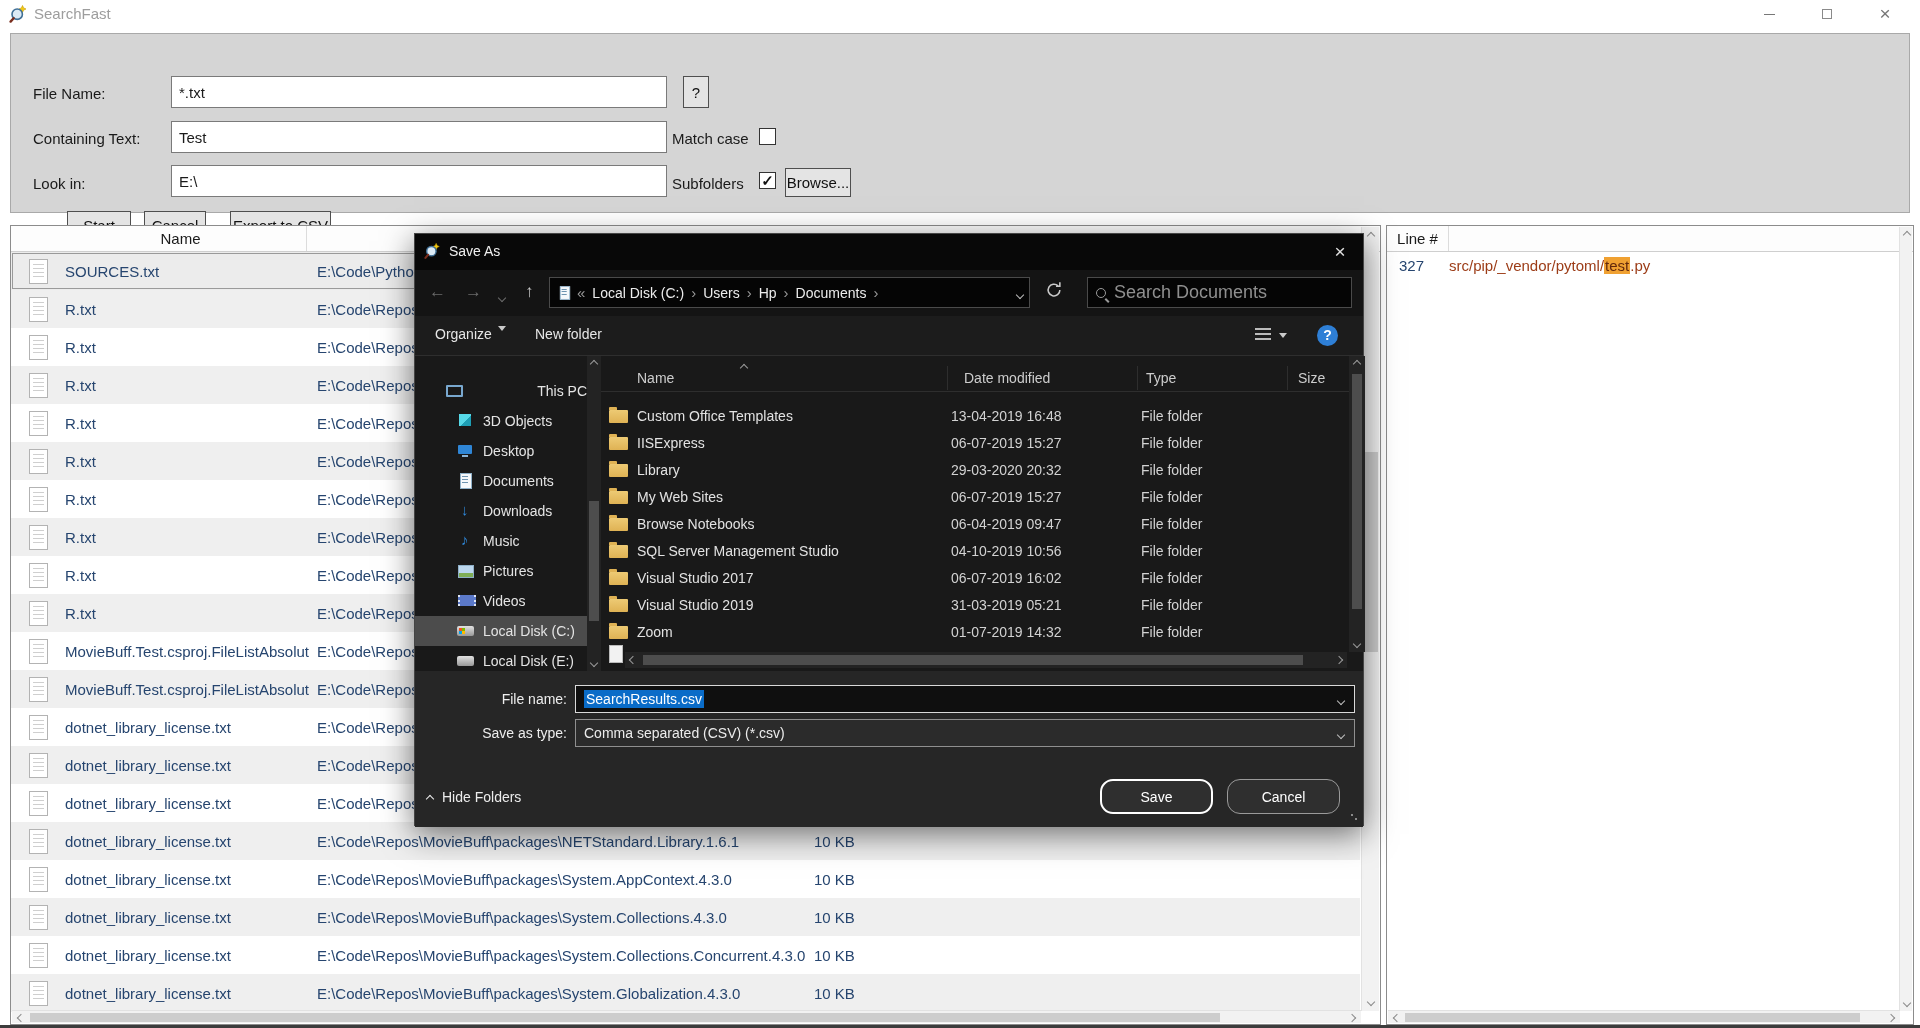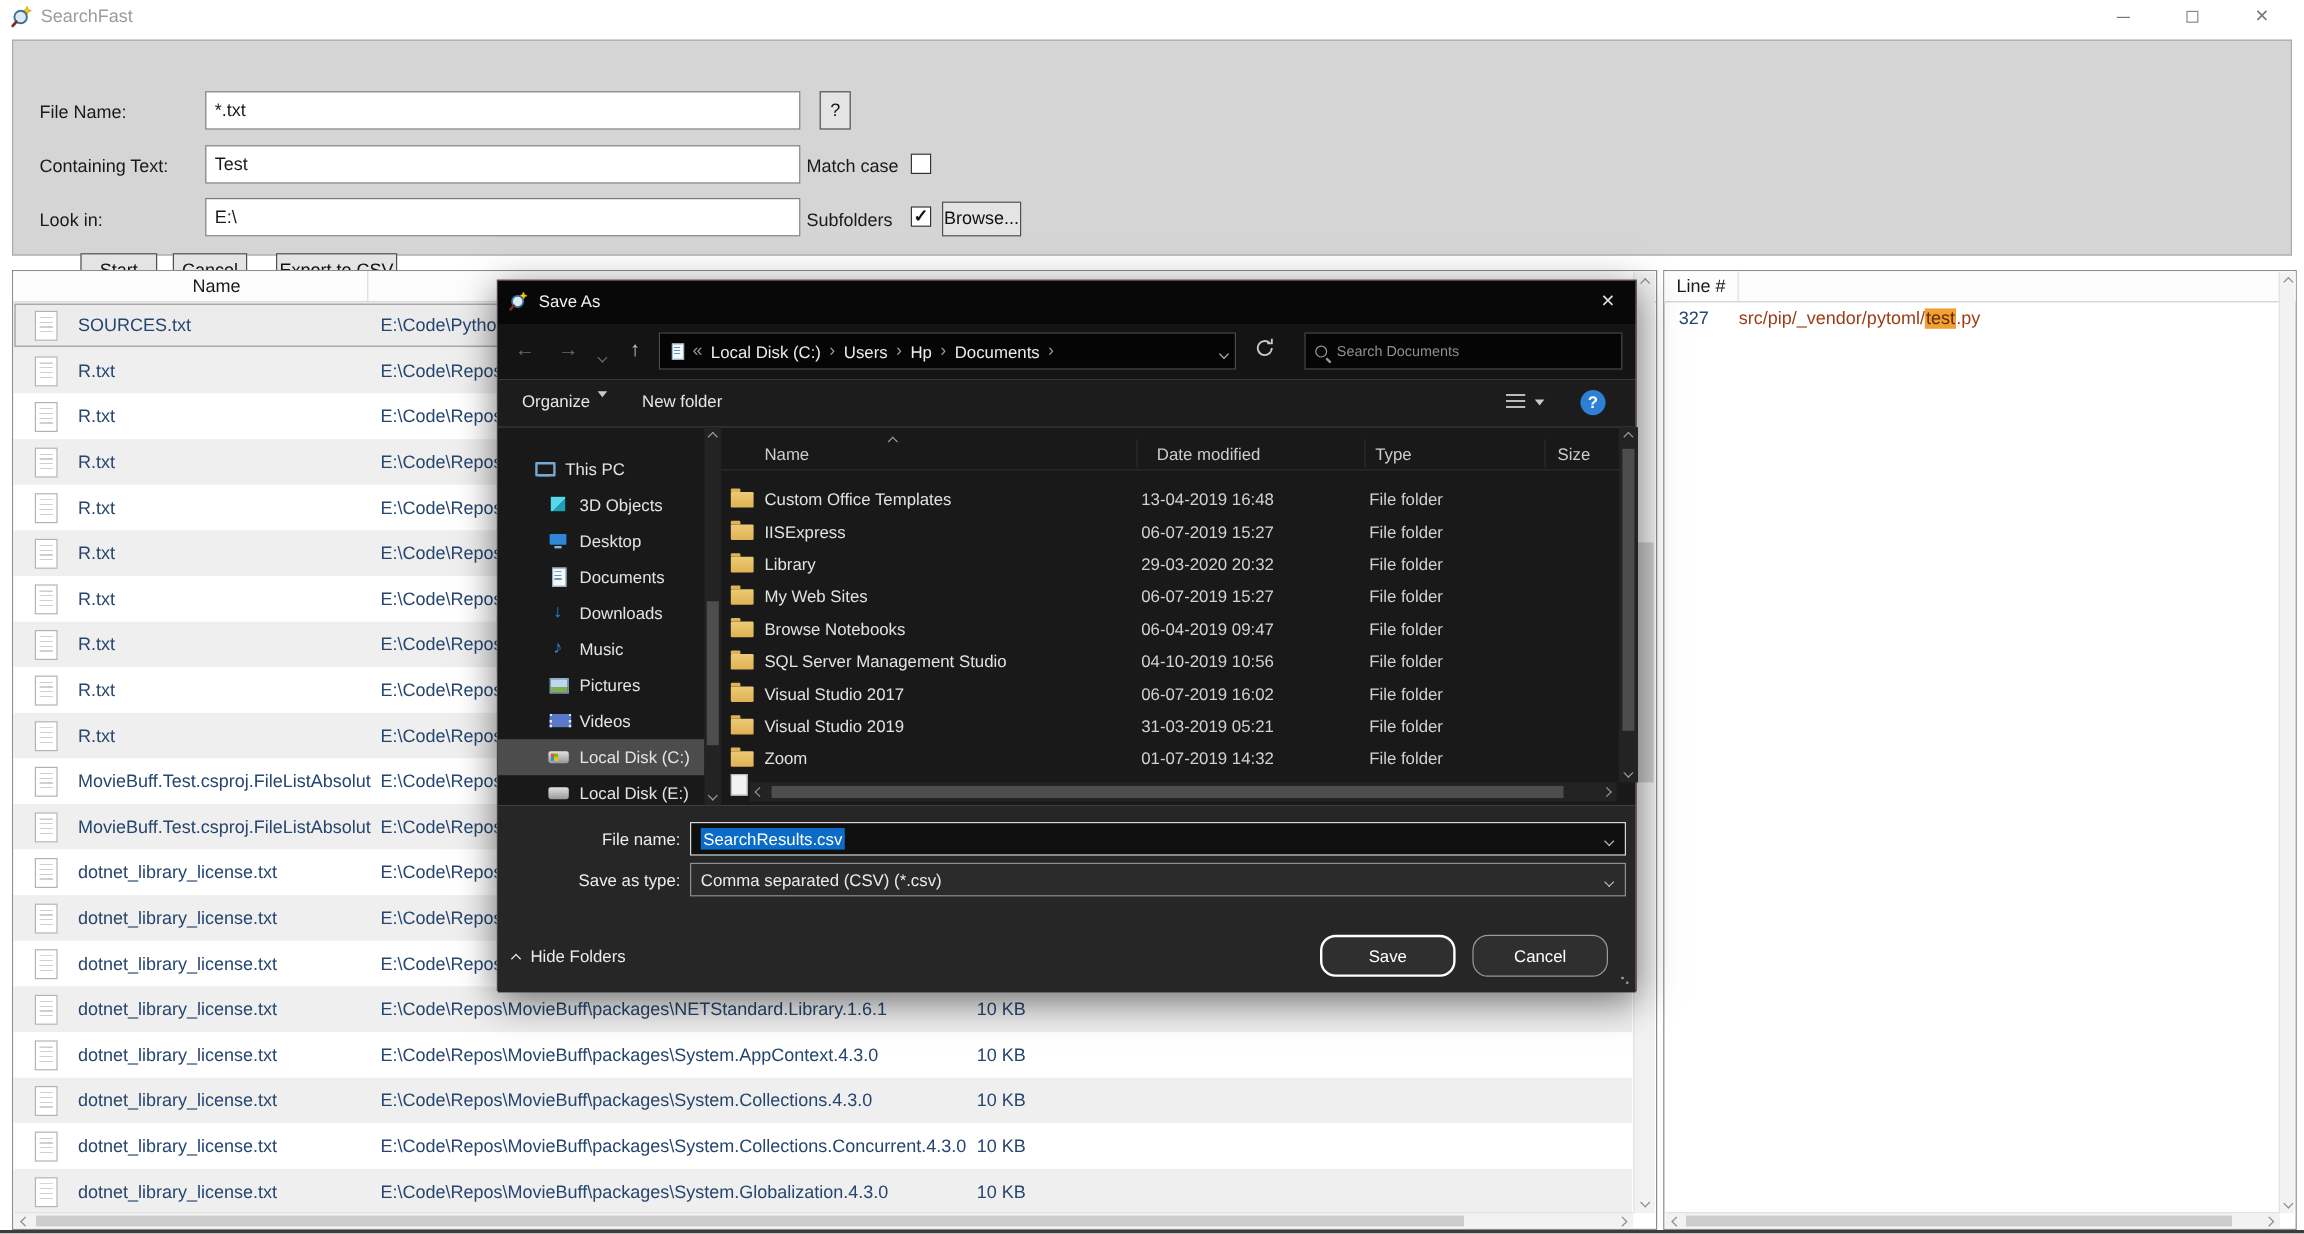--- a/index.html
+++ b/index.html
@@ -79,7 +79,7 @@
 
   
   #dialog { position:absolute; left:414px; top:233px; width:950px; height:593px;
-            background:#f9a8d4; border:1px solid #454545; box-shadow:0 8px 30px rgba(0,0,0,.55);
+            background:#d946ef; border:1px solid #454545; box-shadow:0 8px 30px rgba(0,0,0,.55);
             color:#e6e6e6; font-size:14px; z-index:10; }
   #dlg-title { position:absolute; left:0; top:0; right:0; height:36px; background:#080808; }
   #dlg-title .t { position:absolute; left:34px; top:9px; font-size:14px; color:#f0f0f0; }

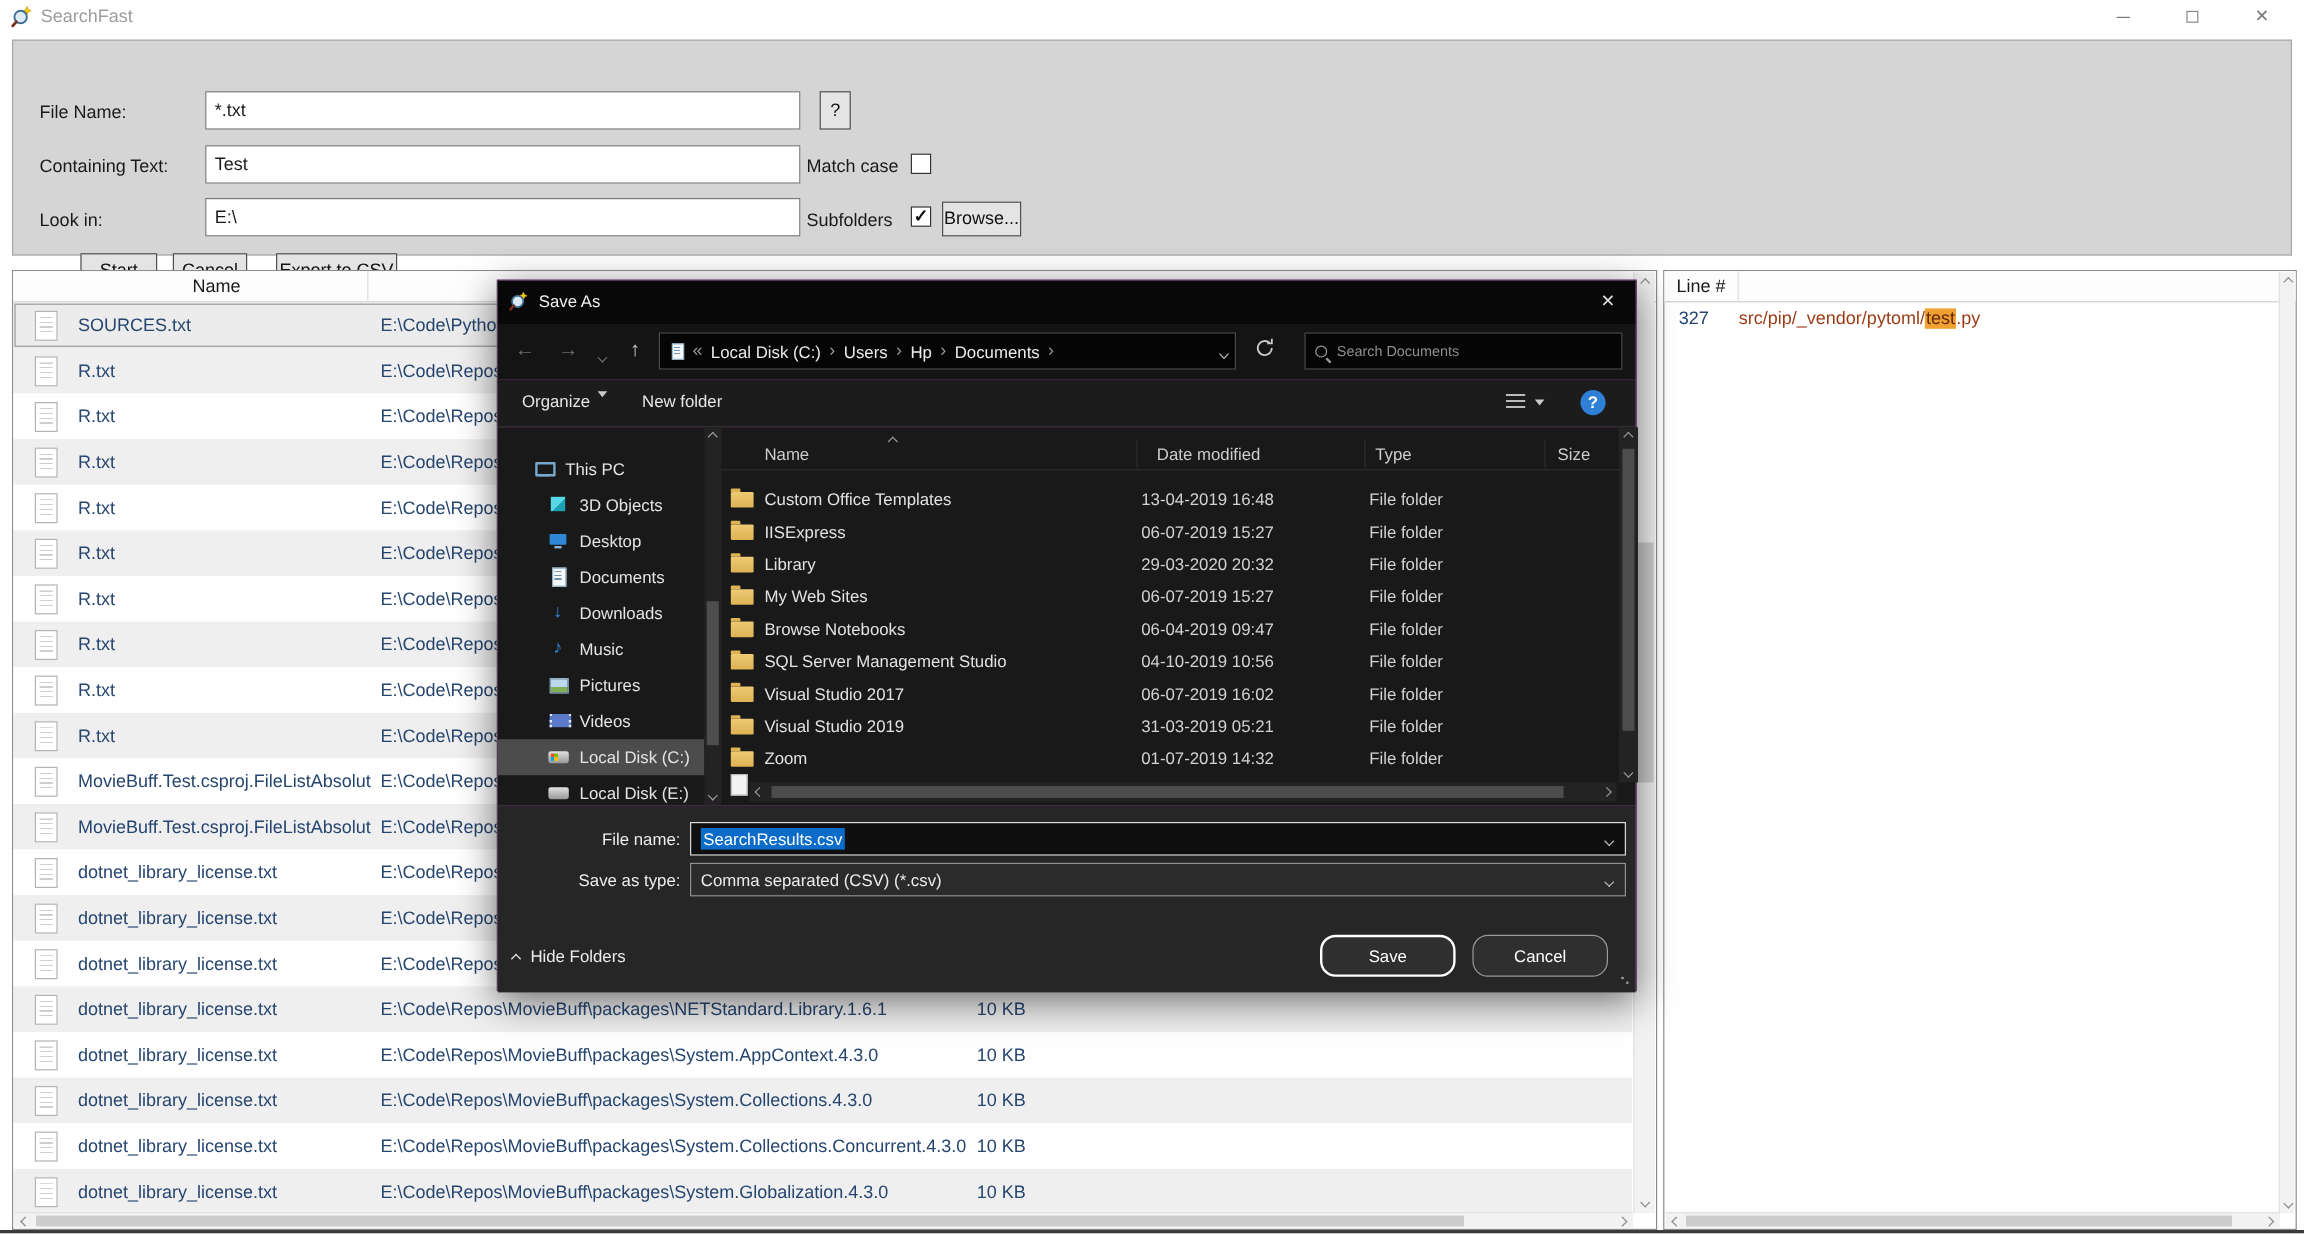--- a/index.html
+++ b/index.html
@@ -96,7 +96,7 @@
   #dlg-refresh { position:absolute; left:630px; top:11px; }
   #dlg-search { position:absolute; left:672px; top:7px; width:265px; height:31px; background:#050505;
                 border:1px solid #4a4a4a; display:flex; align-items:center; padding:0 8px; gap:8px; }
-  #dlg-search input { background:transparent; border:none; outline:none; color:#bdbdbd; font-size:12px;
+  #dlg-search input { background:transparent; border:none; outline:none; color:#bdbdbd; font-size:18px;
                       width:200px; font-family:"Liberation Sans",sans-serif; }
   #dlg-search input::placeholder { color:#8f8f8f; }
   .mag { width:10px; height:10px; border:1.5px solid #9a9a9a; border-radius:50%; position:relative; }

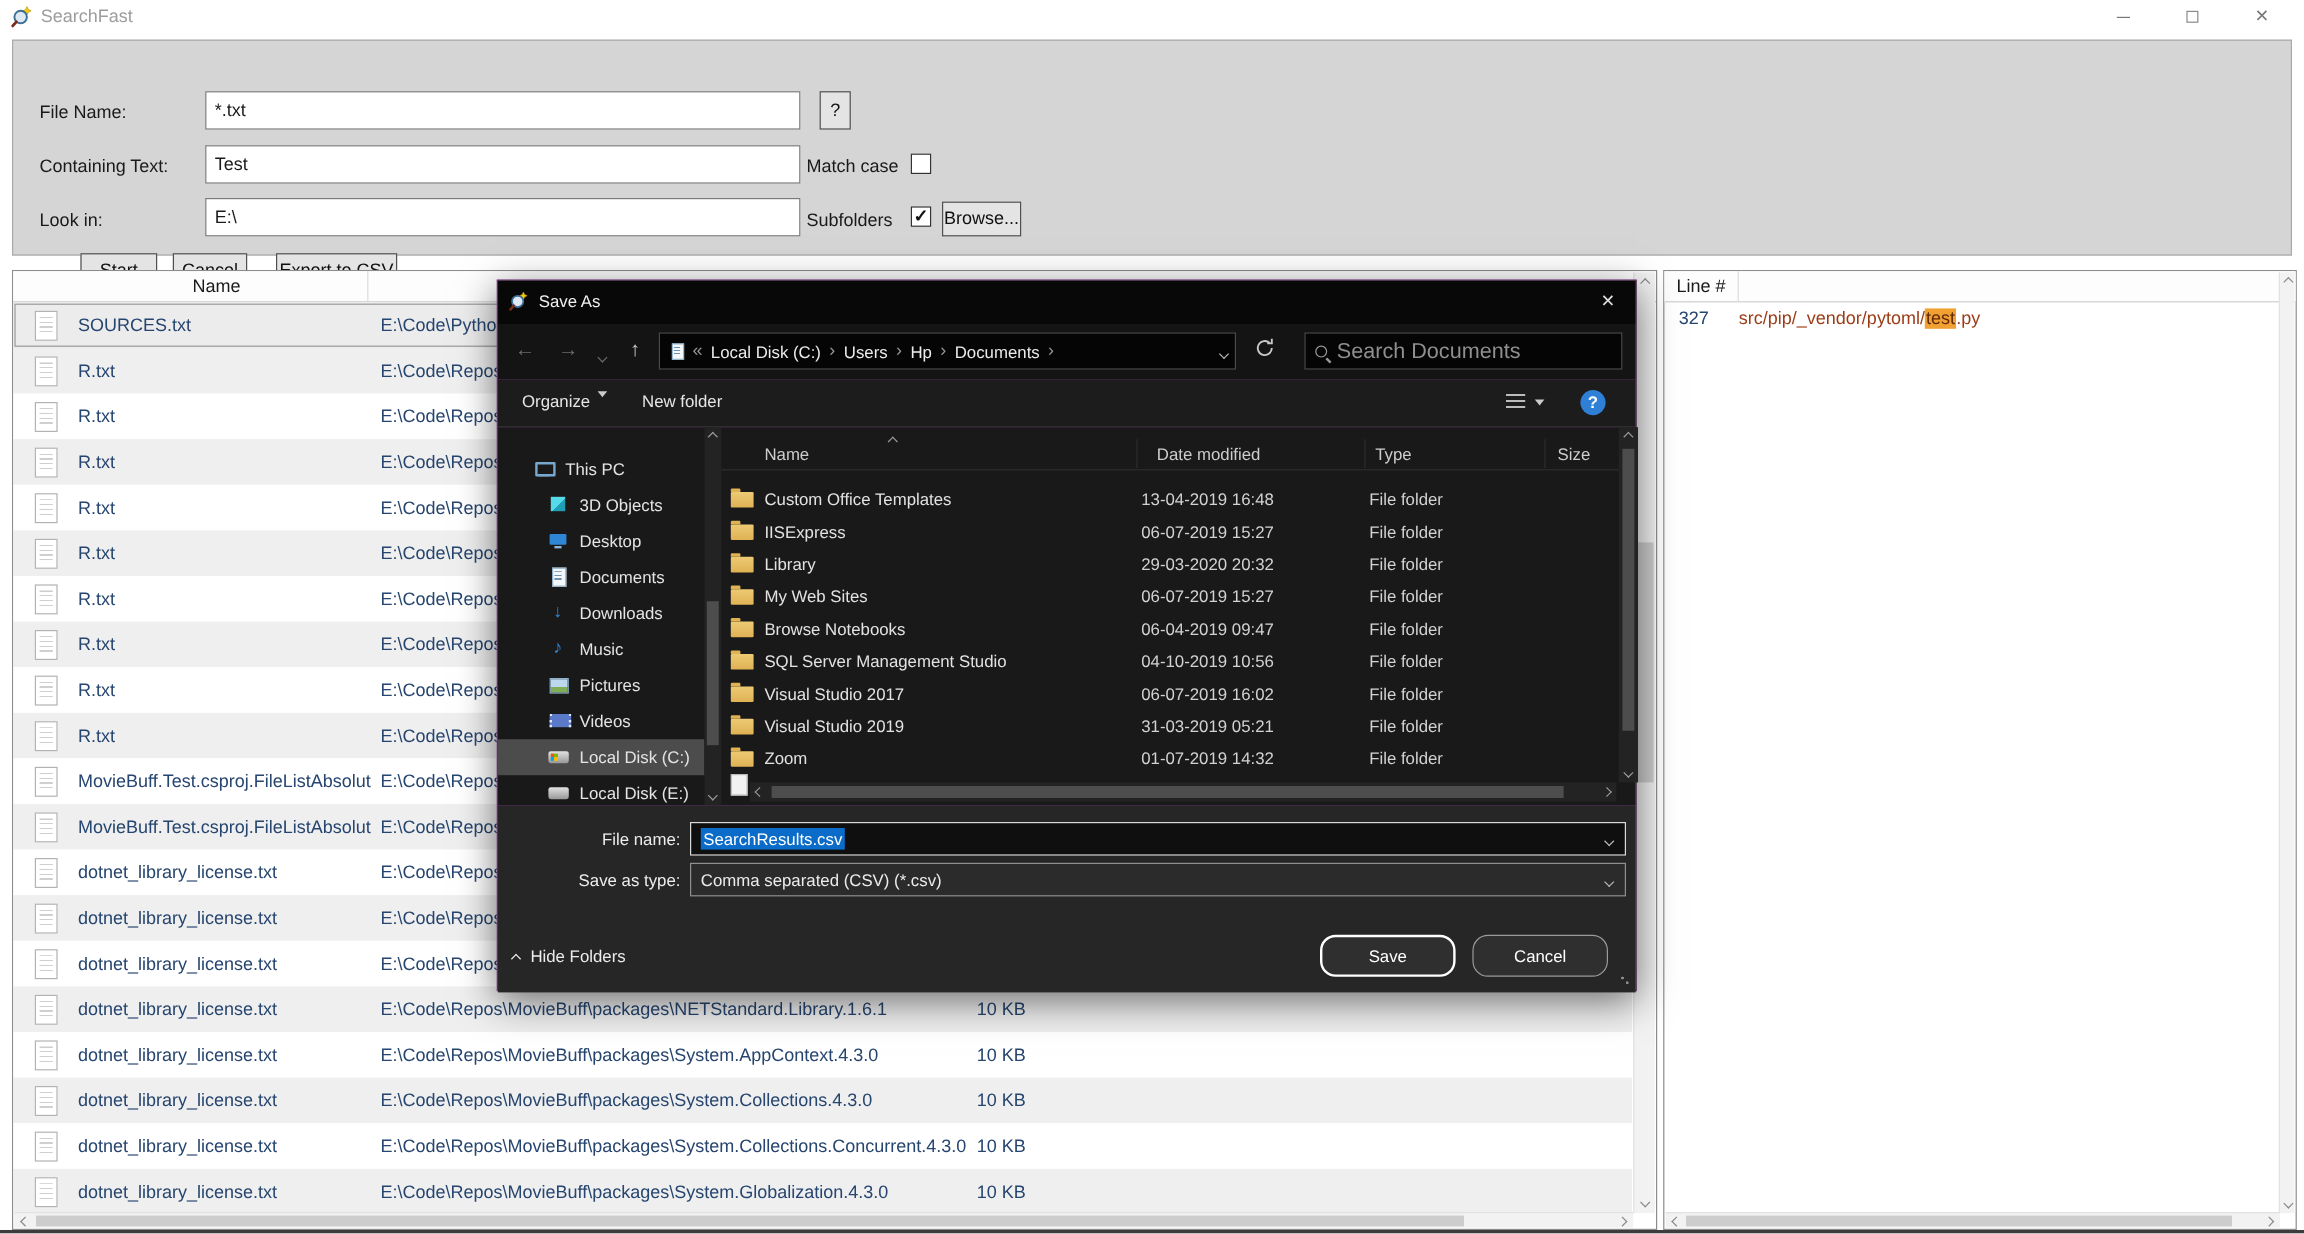--- a/index.html
+++ b/index.html
@@ -116,7 +116,7 @@
   
   #dlg-nav { position:absolute; left:0; top:20px; width:172px; }
   .nav-item { height:30px; display:flex; align-items:center; gap:8px; color:#e4e4e4; font-size:14px; }
-  .nav-item.root { padding-left:30px; } .nav-item.child { padding-left:42px; }
+  .nav-item.root { padding-left:30px;justify-content:space-between; } .nav-item.child { padding-left:42px; }
   .nav-item.selected { background:#4c4c4c; }
   .ico { width:18px; height:16px; position:relative; display:inline-block; flex:none; }
   .ico-pc::before { content:""; position:absolute; left:1px; top:2px; width:13px; height:8px; border:2px solid #79a8cf; border-radius:1px; }

